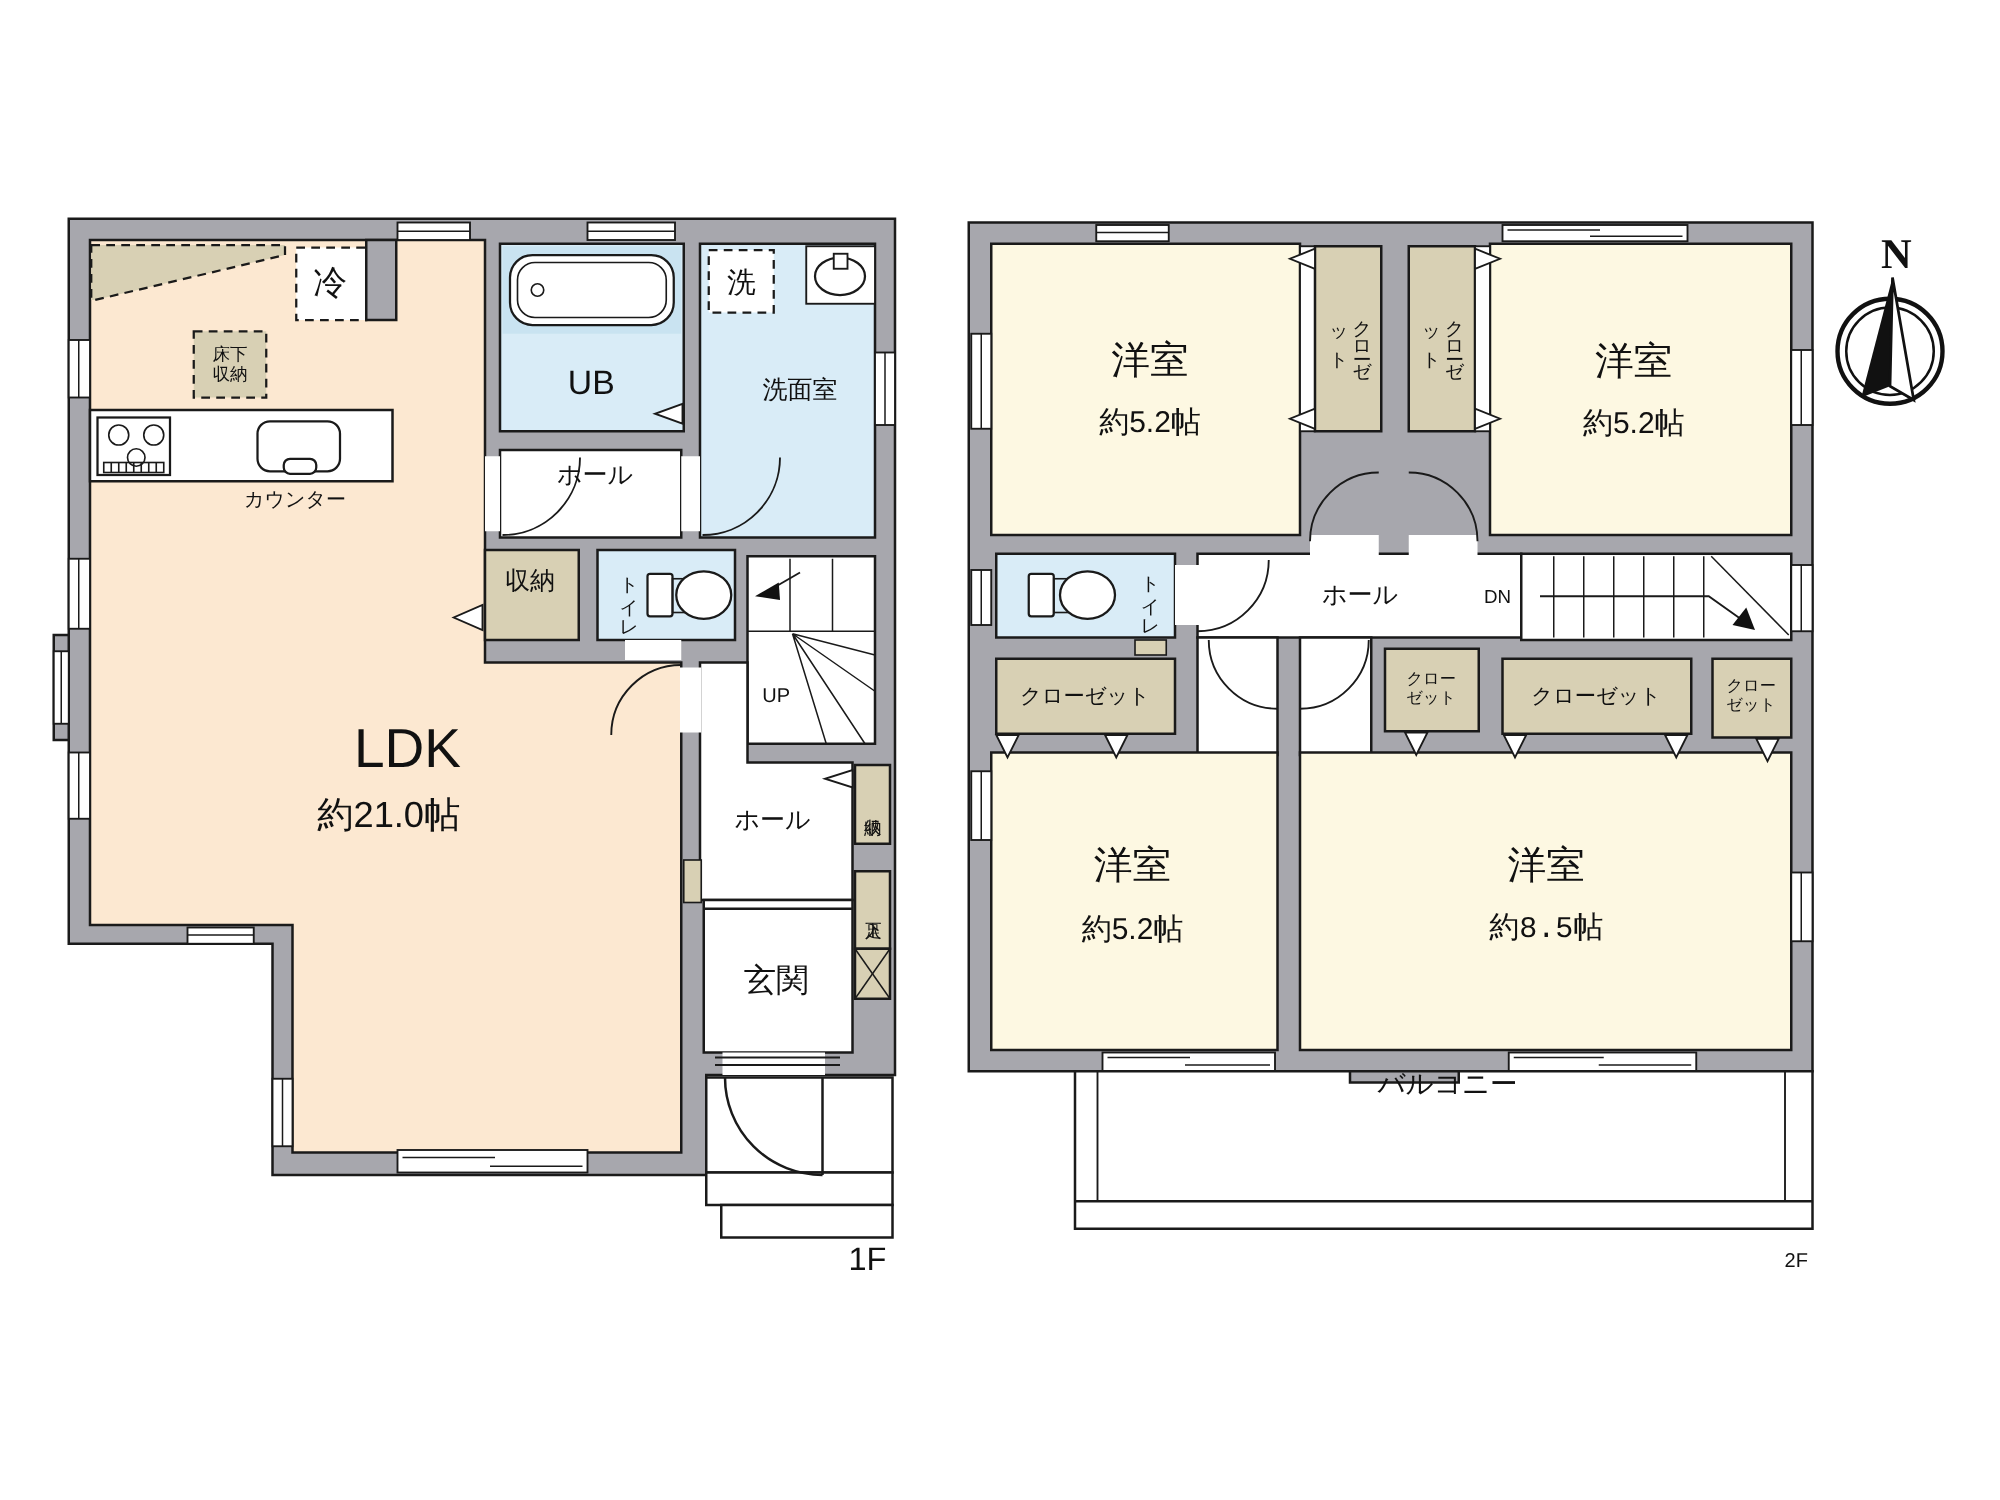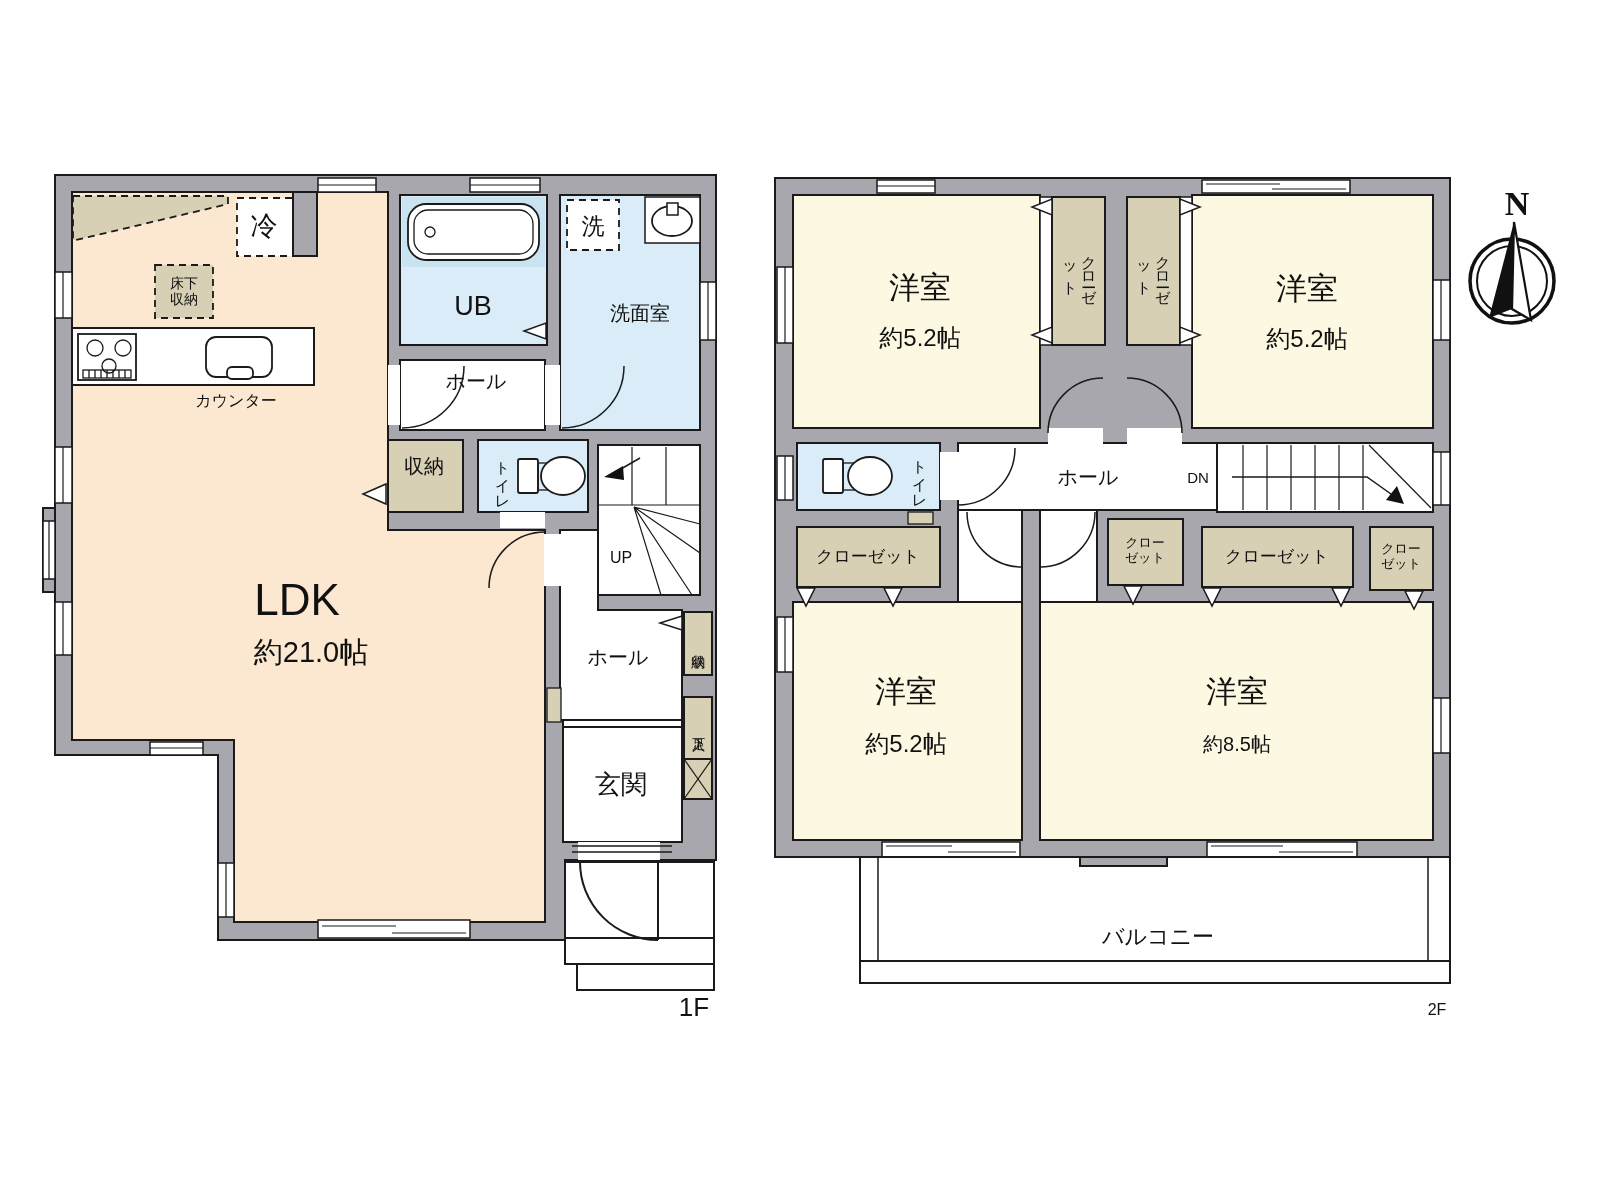--- a/index.html
+++ b/index.html
@@ -257,7 +257,7 @@
   </g>
 </svg>
 
-<div class="lbl" style="left:297px;top:600px;font-size:44px;">LDK</div>
+<div class="lbl" style="left:326px;top:600px;font-size:44px;">LDK</div>
 <div class="lbl" style="left:311px;top:653px;font-size:29px;">約21.0帖</div>
 <div class="lbl" style="left:236px;top:401px;font-size:16px;">カウンター</div>
 <div class="lbl" style="left:264px;top:227px;font-size:27px;">冷</div>

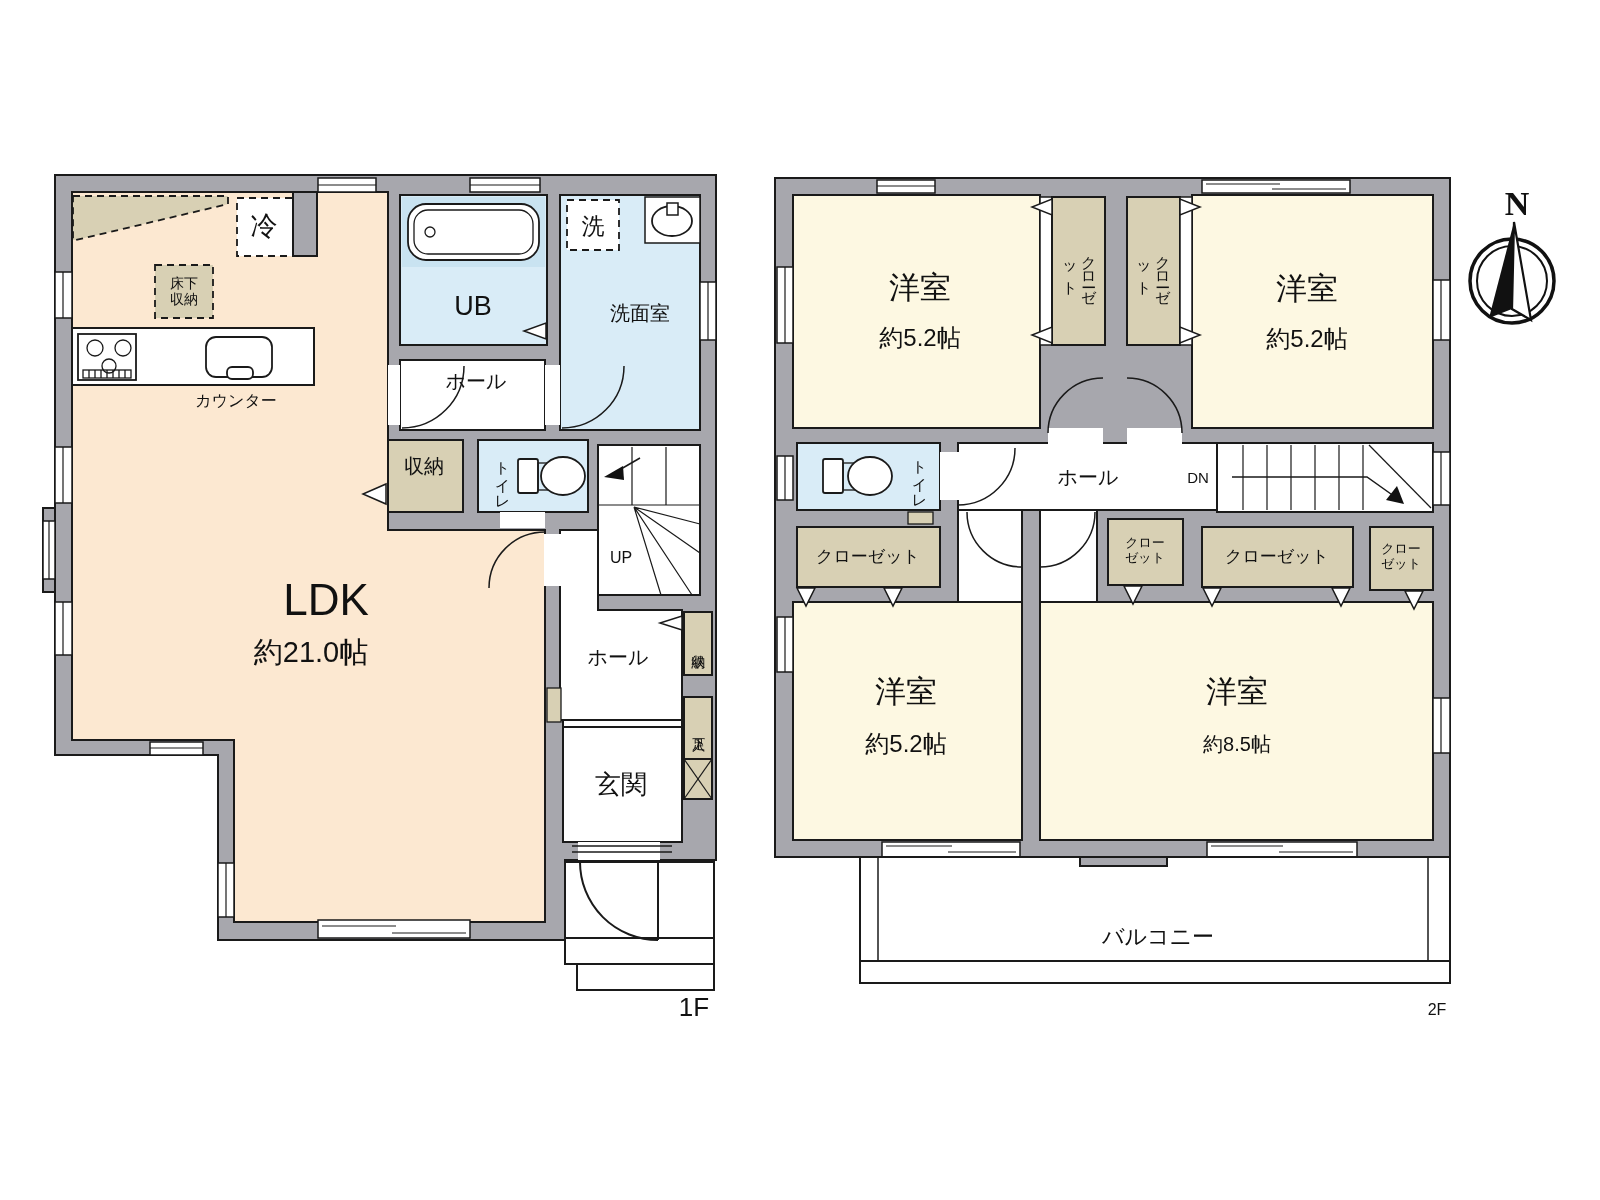--- a/index.html
+++ b/index.html
@@ -291,7 +291,7 @@
 <div class="lbl" style="left:906px;top:692px;font-size:31px;">洋室</div>
 <div class="lbl" style="left:906px;top:744px;font-size:24px;">約5.2帖</div>
 <div class="lbl" style="left:1237px;top:692px;font-size:31px;">洋室</div>
-<div class="lbl" style="left:1237px;top:744px;font-size:20px;">約8.5帖</div>
+<div class="lbl" style="left:1237px;top:744px;font-size:24px;font-family:Liberation Mono, monospace;">約8.5帖</div>
 <div class="lbl" style="left:1158px;top:937px;font-size:22px;">バルコニー</div>
 <div class="lbl" style="left:1437px;top:1010px;font-size:16px;">2F</div>
 

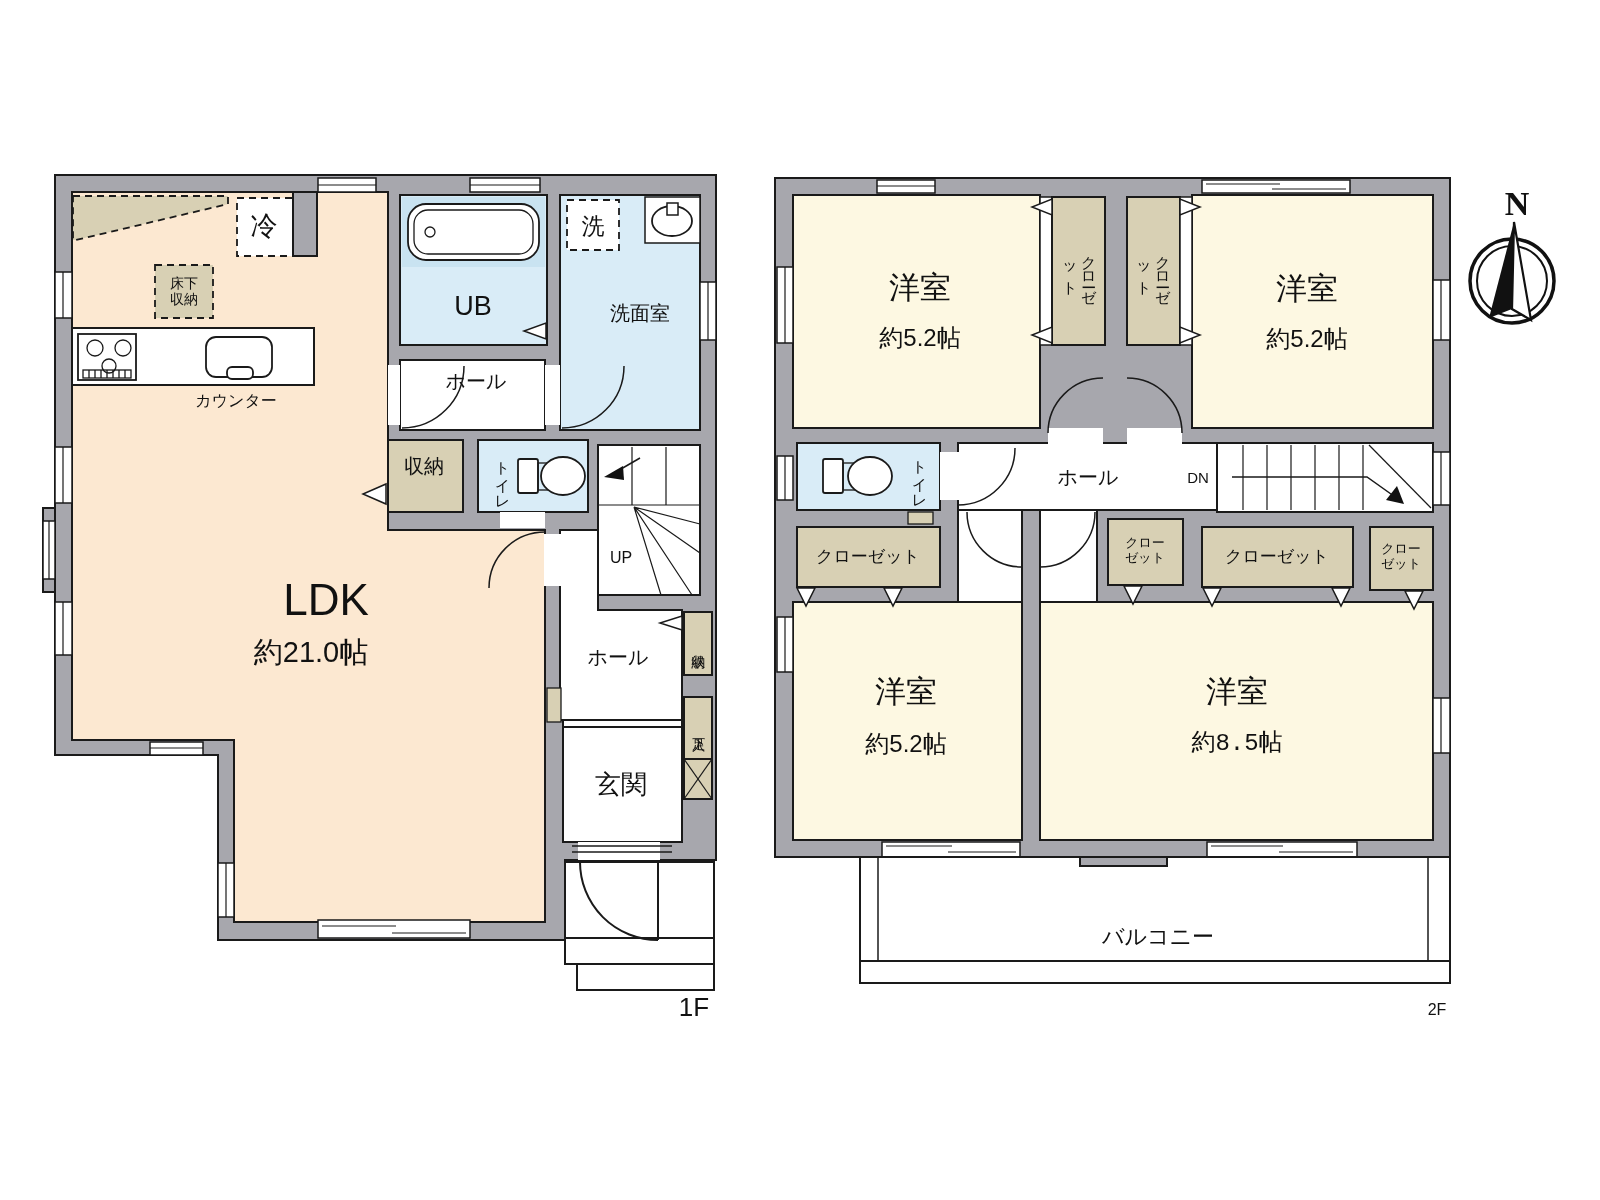--- a/index.html
+++ b/index.html
@@ -292,7 +292,7 @@
 <div class="lbl" style="left:906px;top:744px;font-size:24px;">約5.2帖</div>
 <div class="lbl" style="left:1237px;top:692px;font-size:31px;">洋室</div>
 <div class="lbl" style="left:1237px;top:744px;font-size:24px;font-family:Liberation Mono, monospace;">約8.5帖</div>
-<div class="lbl" style="left:1158px;top:937px;font-size:22px;">バルコニー</div>
+<div class="lbl" style="left:1158px;top:867px;font-size:22px;">バルコニー</div>
 <div class="lbl" style="left:1437px;top:1010px;font-size:16px;">2F</div>
 
 <div class="lbl serif" style="left:1517px;top:204px;font-size:34px;">N</div>

